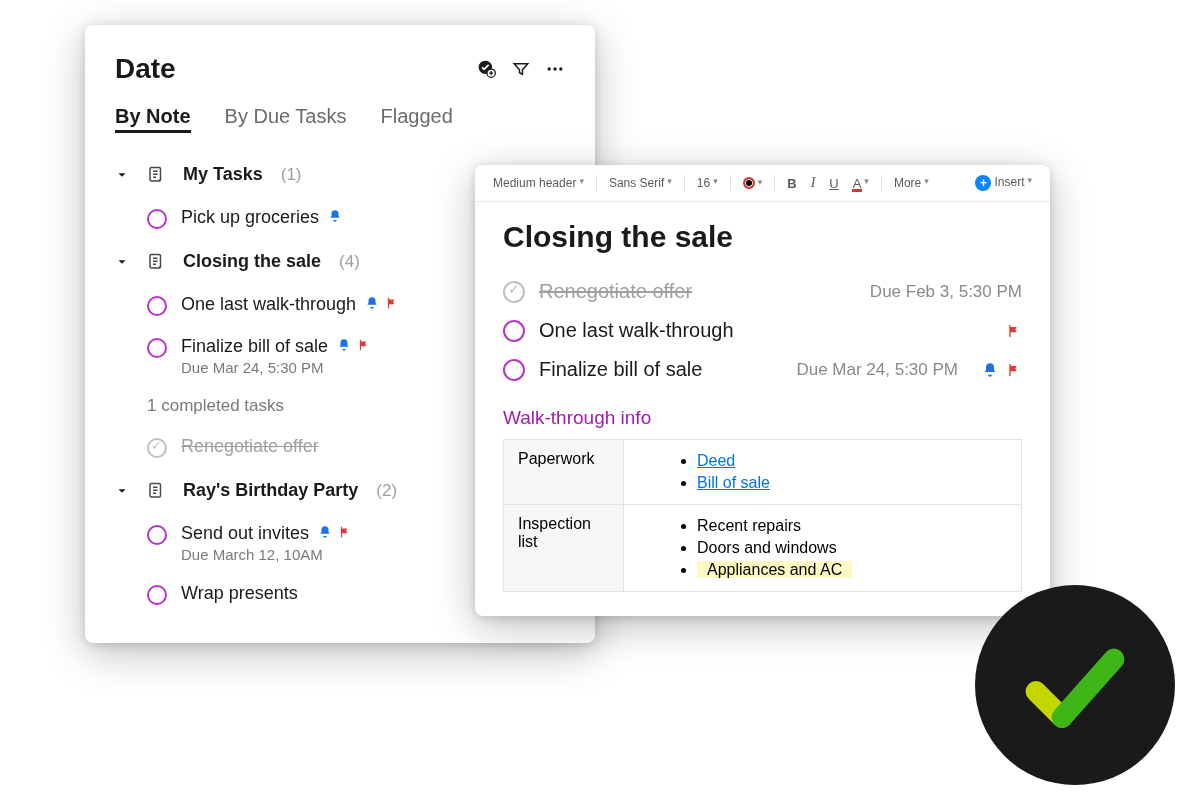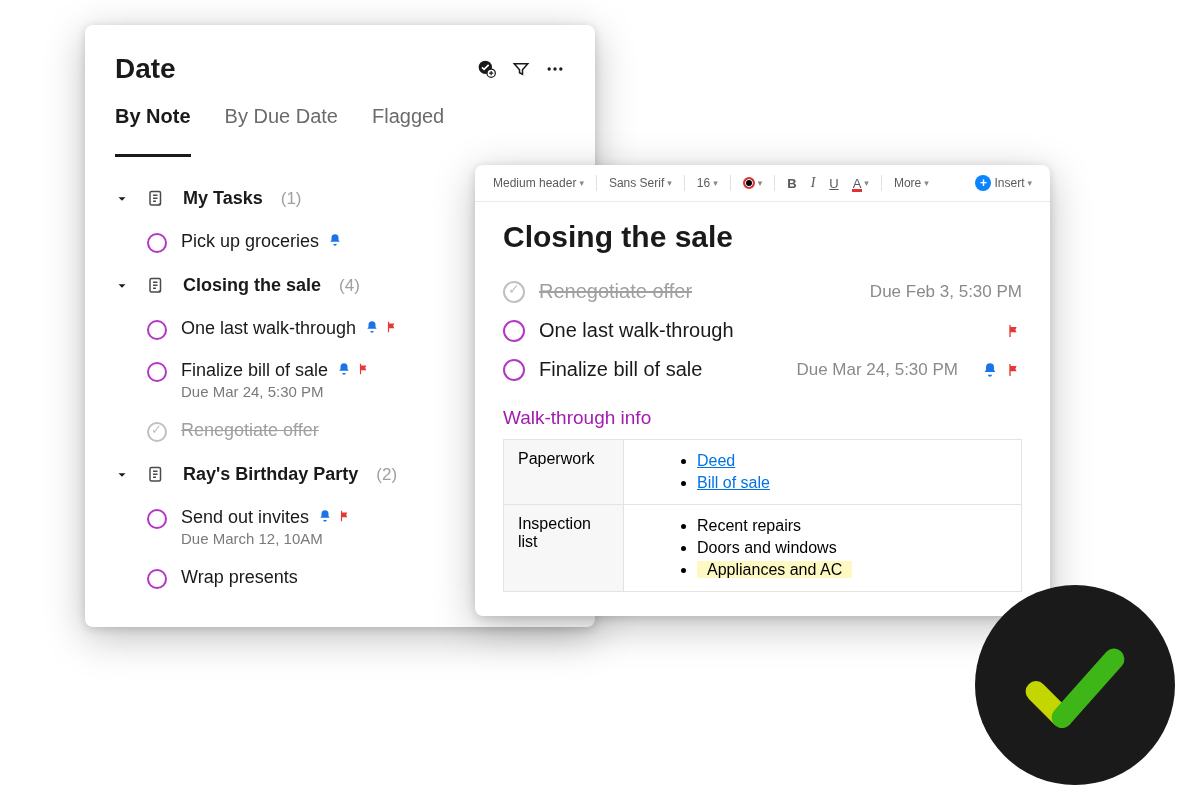--- a/index.html
+++ b/index.html
@@ -47,7 +47,7 @@
   .tab {
     font-size: 20px;
     color: #6b6b6b;
-    padding-bottom: 26px;
+    padding-bottom: 2px;
     cursor: pointer;
     font-weight: 400;
   }

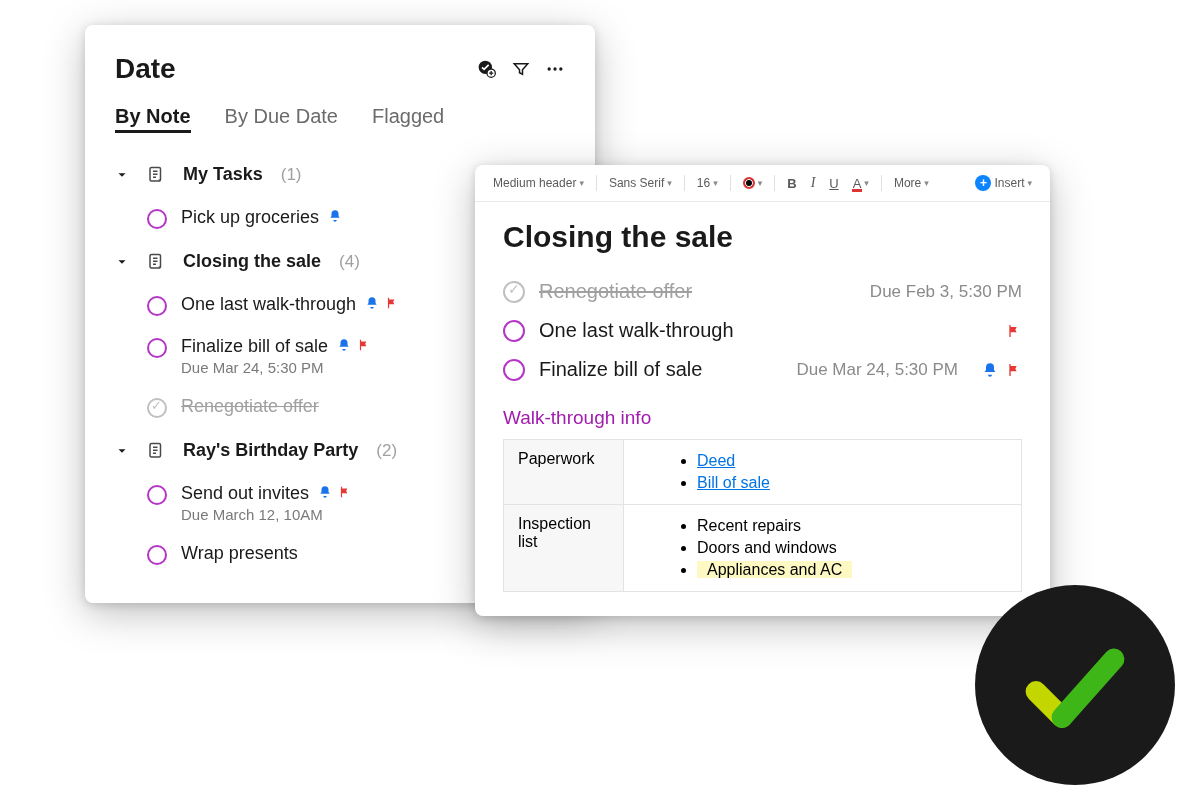--- a/index.html
+++ b/index.html
@@ -203,7 +203,7 @@
 
   <div class="tabs">
     <div class="tab active">By Note</div>
-    <div class="tab">By Due Date</div>
+    <div class="tab">By Due Tasks</div>
     <div class="tab">Flagged</div>
   </div>
 

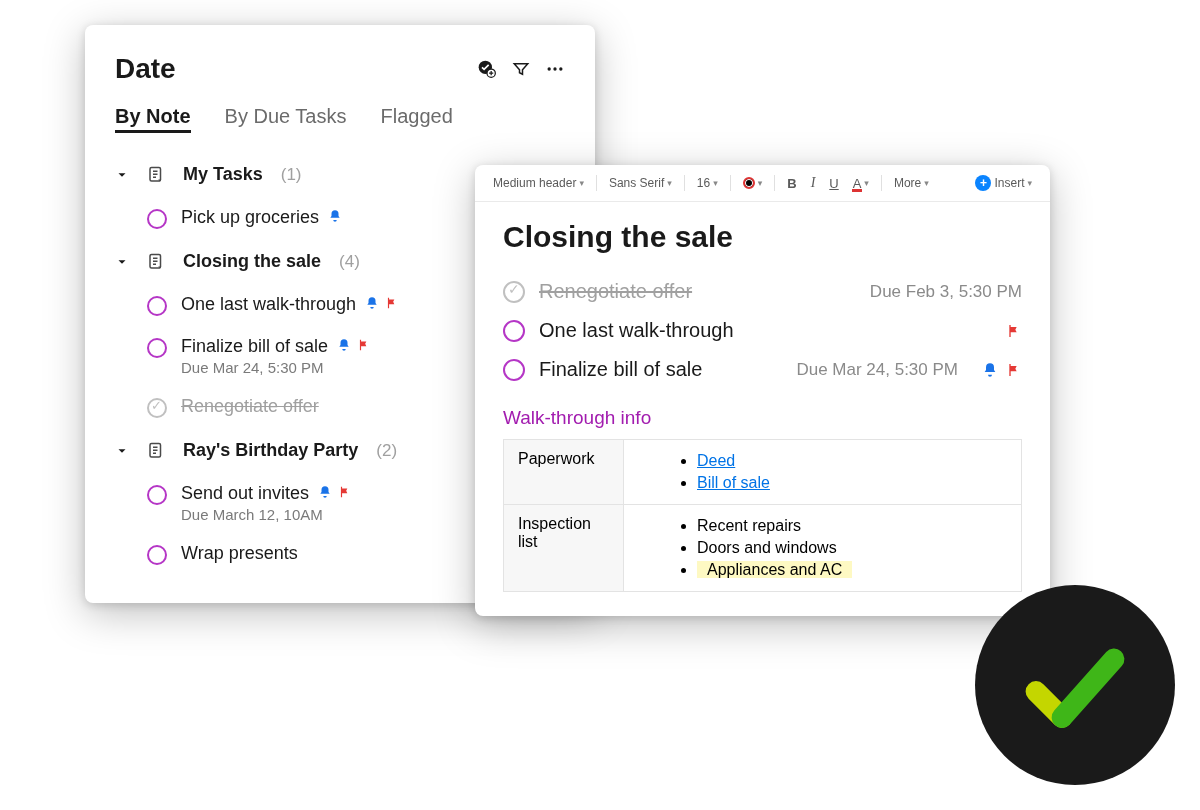--- a/index.html
+++ b/index.html
@@ -119,7 +119,7 @@
     font-size: 12px;
     color: #5a5a5a;
   }
-  .tb-item { display: inline-flex; align-items: center; gap: 3px; cursor: pointer; padding: 2px 4px; }
+  .tb-item { display: inline-flex; align-items: flex-start; gap: 3px; cursor: pointer; padding: 2px 4px; }
   .tb-sep { width: 1px; height: 16px; background: #e0e0e0; margin: 0 2px; }
   .tb-chev { font-size: 9px; color: #888; }
   .tb-colordot { width: 12px; height: 12px; border-radius: 50%; background: #000; border: 2px solid #d33; box-shadow: 0 0 0 1px #fff inset; }

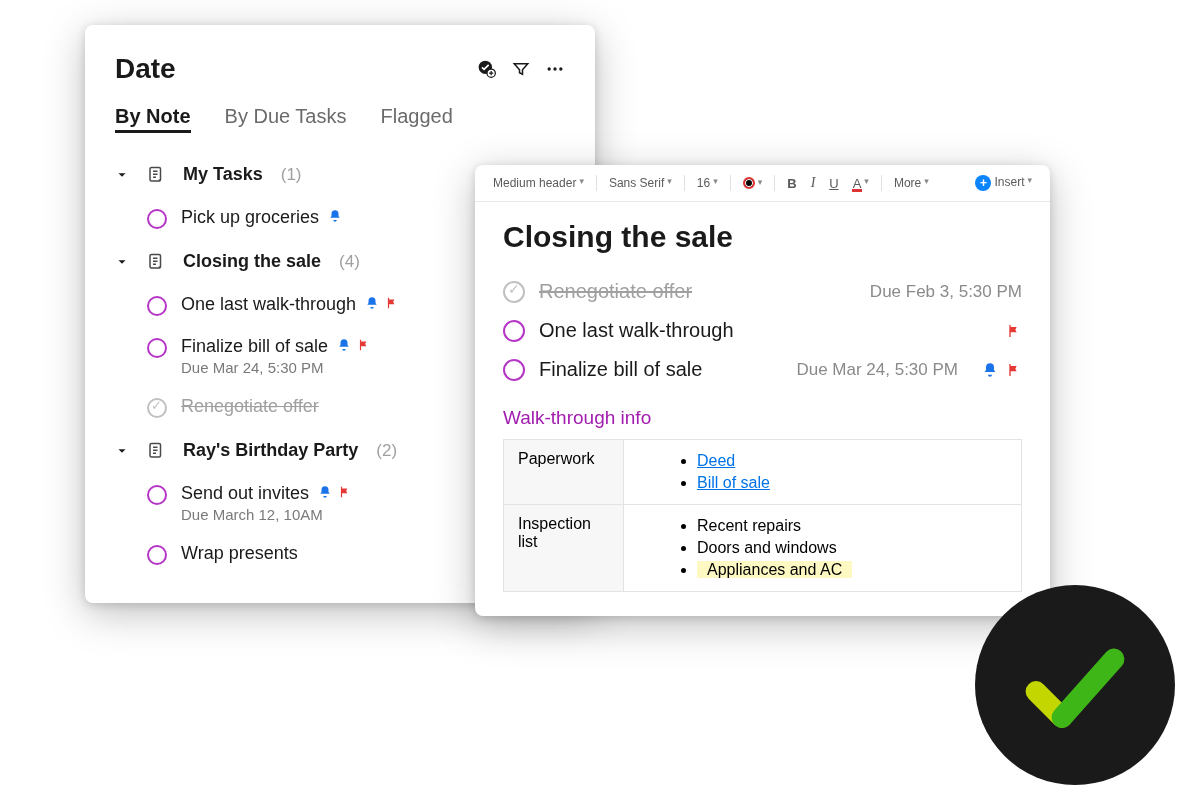--- a/index.html
+++ b/index.html
@@ -274,6 +274,7 @@
         <div class="task-meta">Due Mar 24, 5:30 PM</div>
       </div>
     </div>
+    <div class="completed-row">1 completed tasks</div>
     <div class="task-row">
       <div class="task-checkbox done"></div>
       <div>

